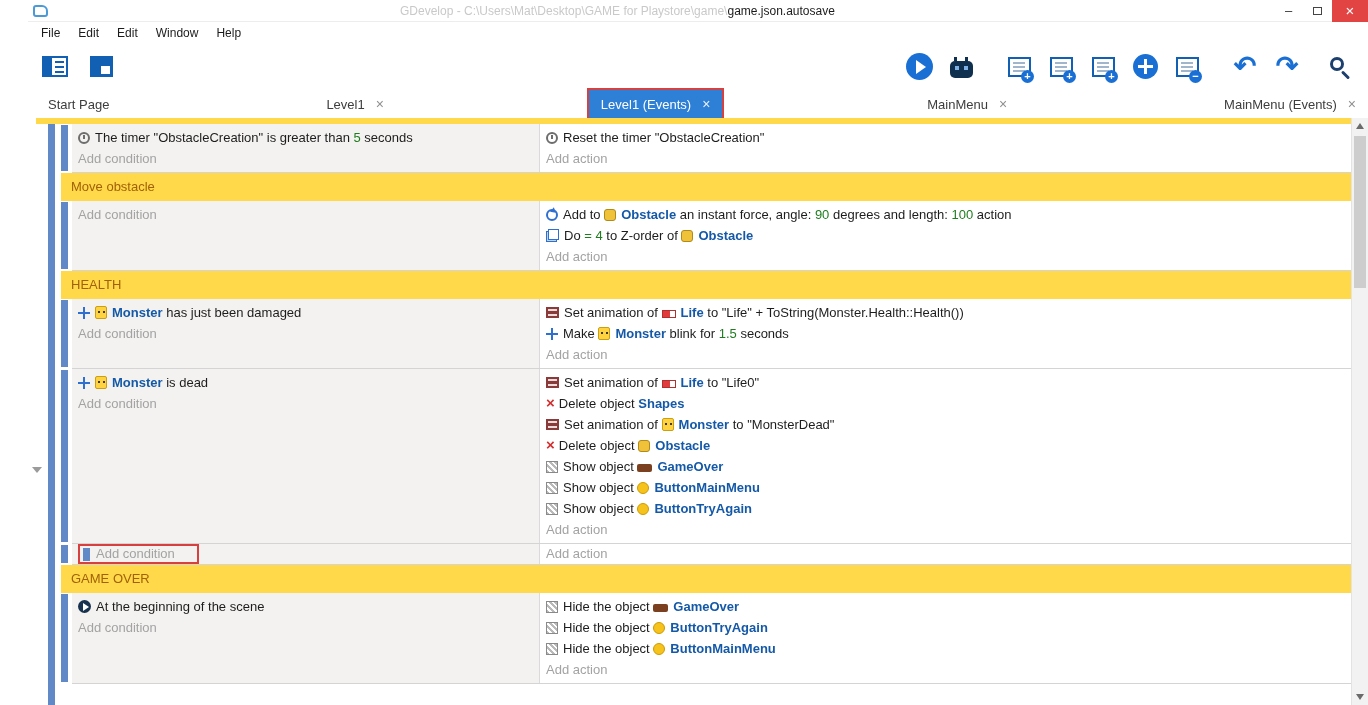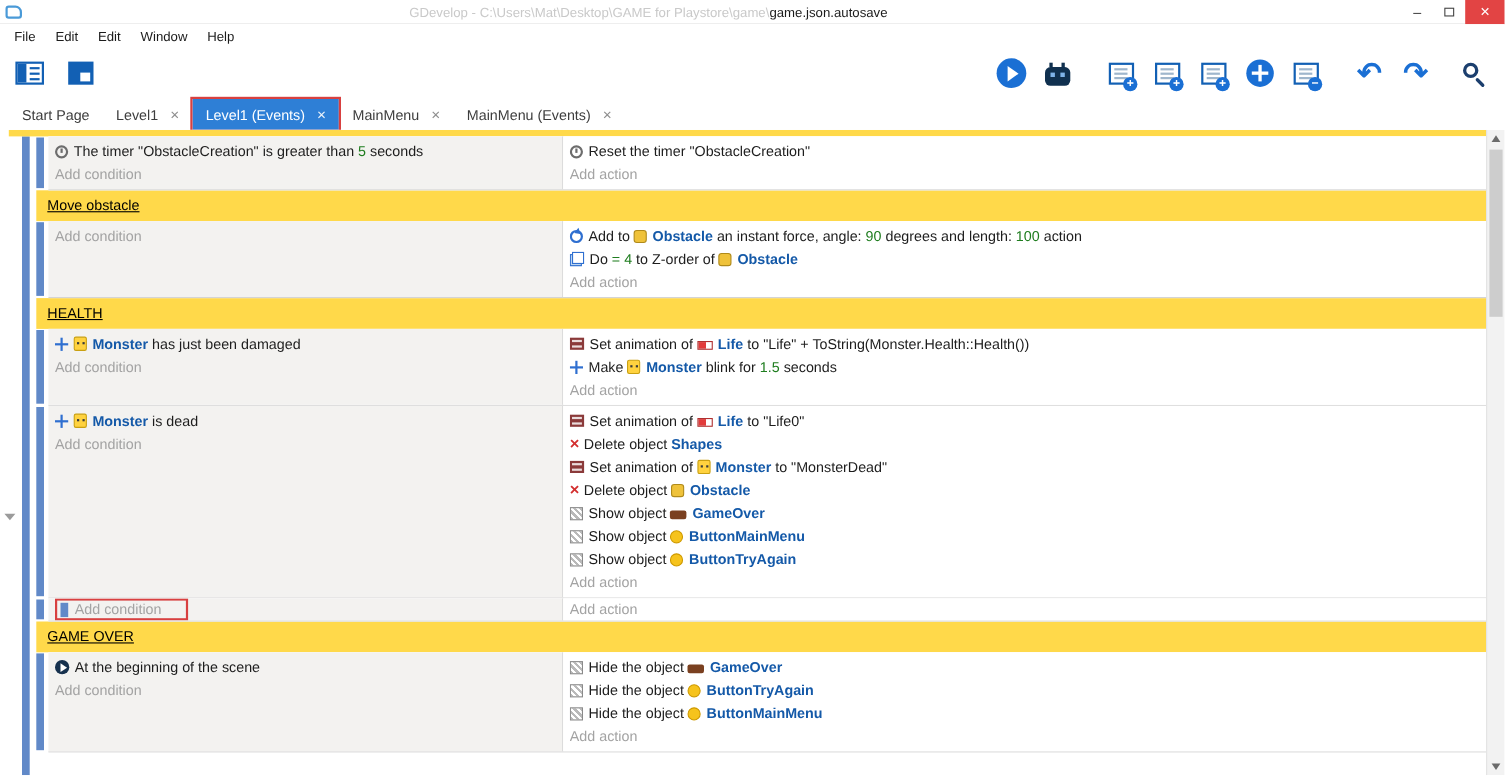--- a/index.html
+++ b/index.html
@@ -5,7 +5,7 @@
   *{box-sizing:border-box;margin:0;padding:0;}
   html,body{width:1368px;height:705px;overflow:hidden;}
   body{font-family:"Liberation Sans",sans-serif;background:#fff;}
-  .window{width:1368px;height:705px;display:flex;flex-direction:column;background:#fff;position:relative;overflow:hidden;}
+  .window{width:1368px;height:705px;display:flex;flex-direction:column;background:#fff;position:relative;overflow:hidden;padding-left:28px;}
 
   
   .titlebar{height:22px;display:flex;align-items:center;background:#fff;border-bottom:1px solid #ededed;font-size:12px;white-space:nowrap;}

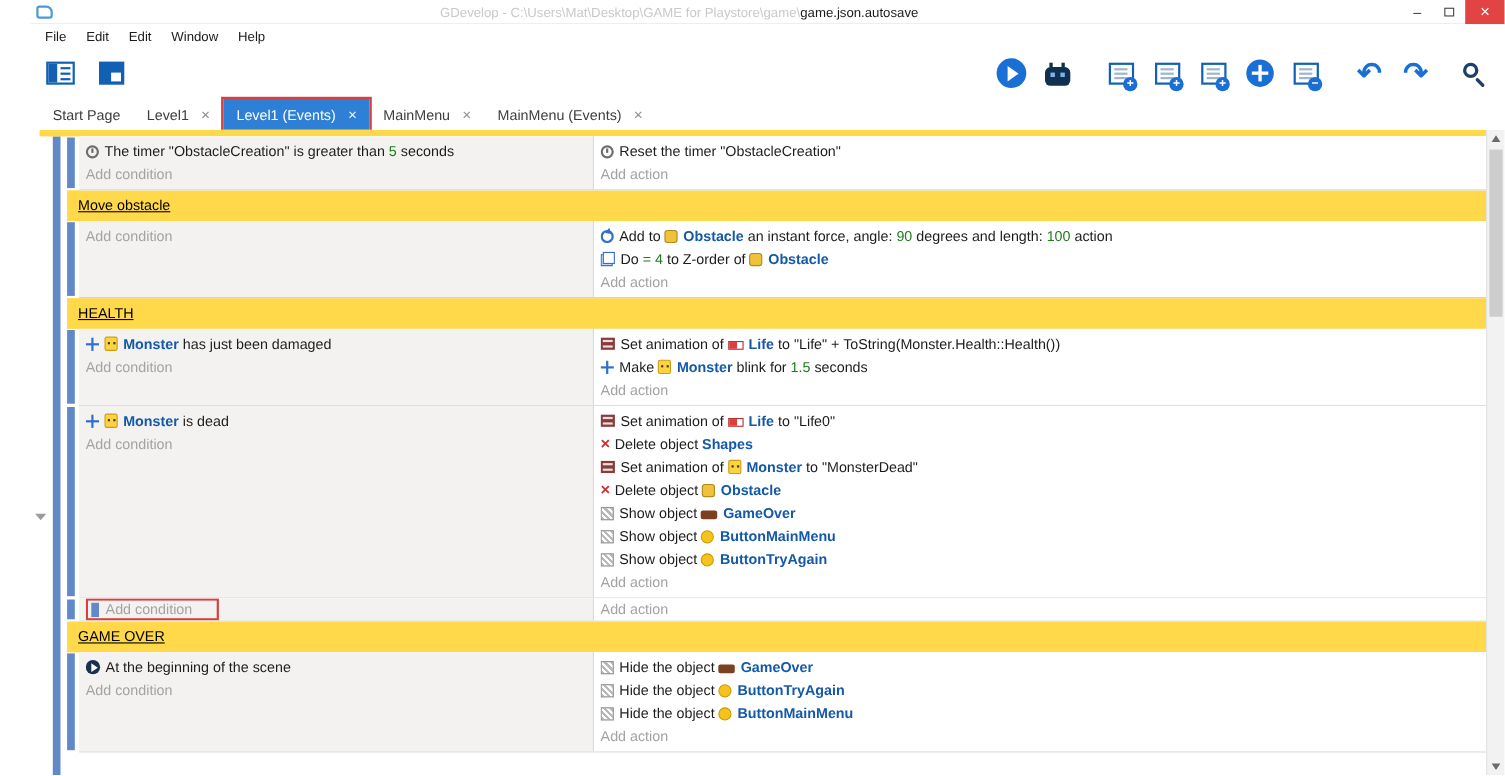--- a/index.html
+++ b/index.html
@@ -53,7 +53,7 @@
   .ti-search::after{content:"";position:absolute;width:3px;height:10px;background:#1c3f6e;left:11px;top:10px;transform:rotate(-45deg);border-radius:2px;}
 
   
-  .tabbar{height:28px;display:flex;align-items:stretch;background:#fff;padding-left:8px;}
+  .tabbar{height:28px;display:flex;align-items:stretch;background:#fff;padding-left:8px;justify-content:space-between;}
   .tab{display:flex;align-items:center;padding:0 12px;font-size:13px;color:#3d3d3d;cursor:default;white-space:nowrap;}
   .tab.selected{background:var(--accent-blue,#2e7fd6);color:#fff;}
   .tab.annotated{outline:2px solid var(--annotation-red,#d84040);outline-offset:0;}

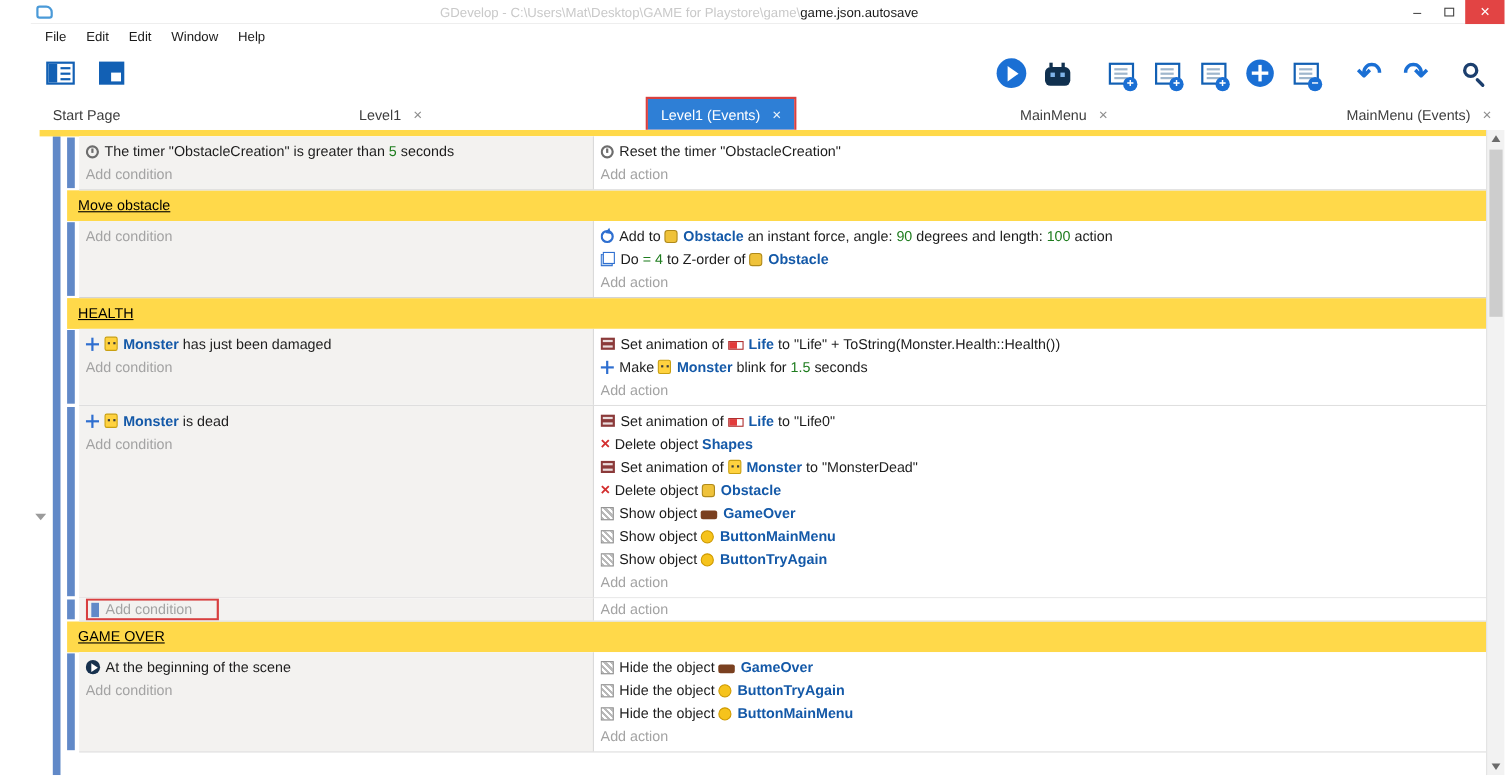--- a/index.html
+++ b/index.html
@@ -66,7 +66,7 @@
   .outer-bar{position:absolute;left:20px;top:6px;bottom:0;width:7px;background:var(--bar-blue,#6189c8);}
   .rows{position:absolute;left:44px;top:0;right:0;}
   .strip{height:6px;margin-left:-36px;width:calc(100% + 36px);background:var(--group-yellow,#ffd94a);}
-  .group-row{height:28px;line-height:28px;margin-left:-11px;width:calc(100% + 11px);background:var(--group-yellow,#ffd94a);padding-left:10px;font-size:13px;color:#000000;text-decoration:underline;}
+  .group-row{height:28px;line-height:28px;margin-left:-11px;width:calc(100% + 11px);background:var(--group-yellow,#ffd94a);padding-left:10px;font-size:13px;color:#a16207;}
   .event-row{display:flex;position:relative;border-bottom:1px solid #d4d4d4;background:#fff;}
   .handle{position:absolute;left:-11px;top:1px;bottom:1px;width:7px;background:var(--bar-blue,#6189c8);}
   .cond{width:468px;background:#f3f2f0;padding:3px 8px 3px 6px;border-right:1px solid #dadada;}

